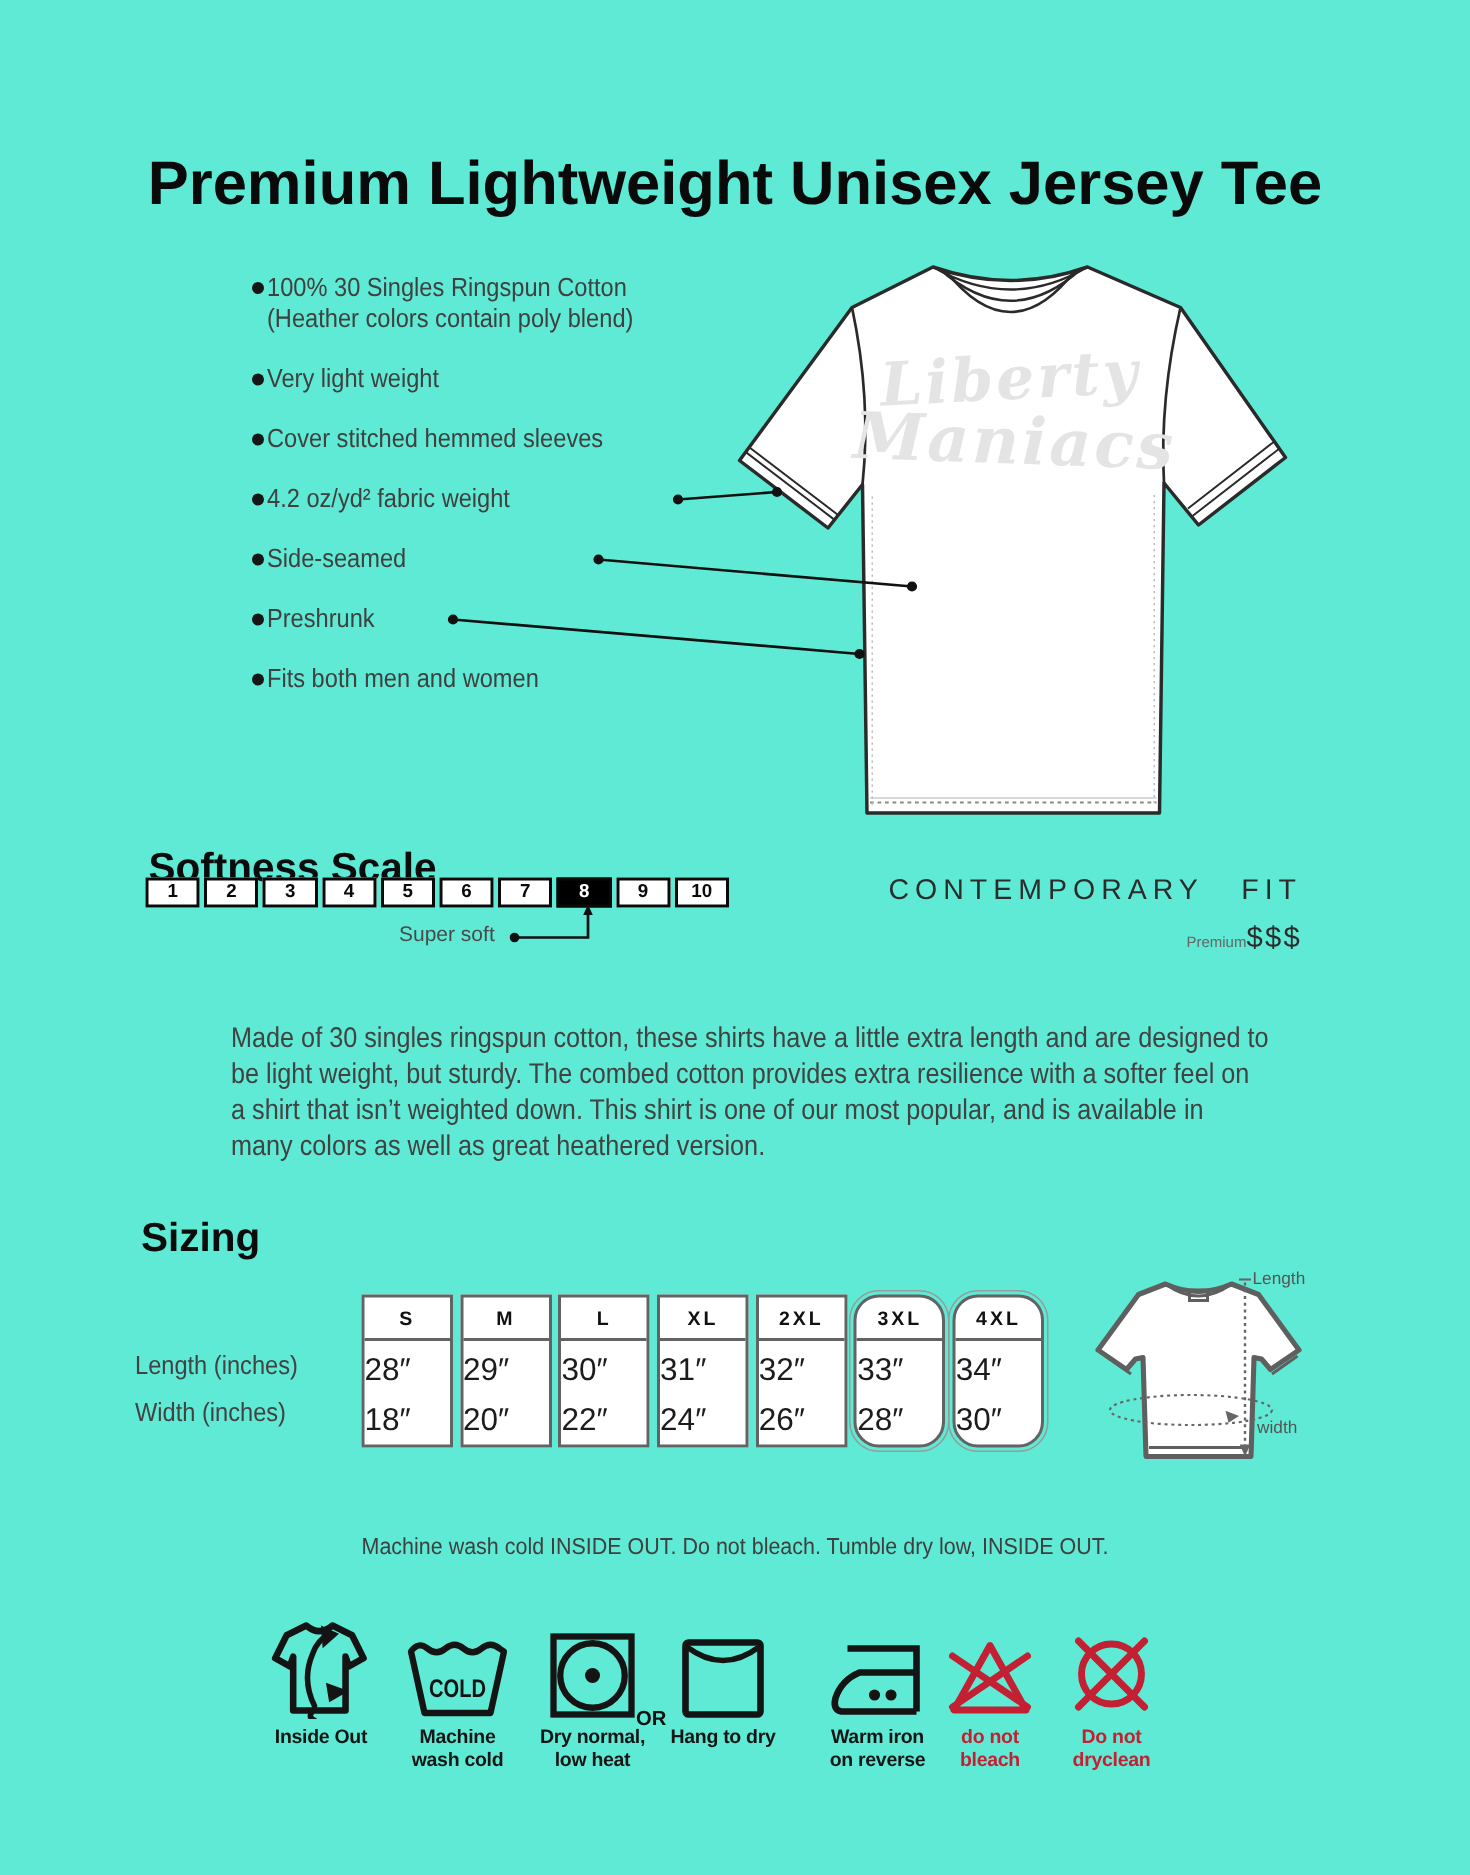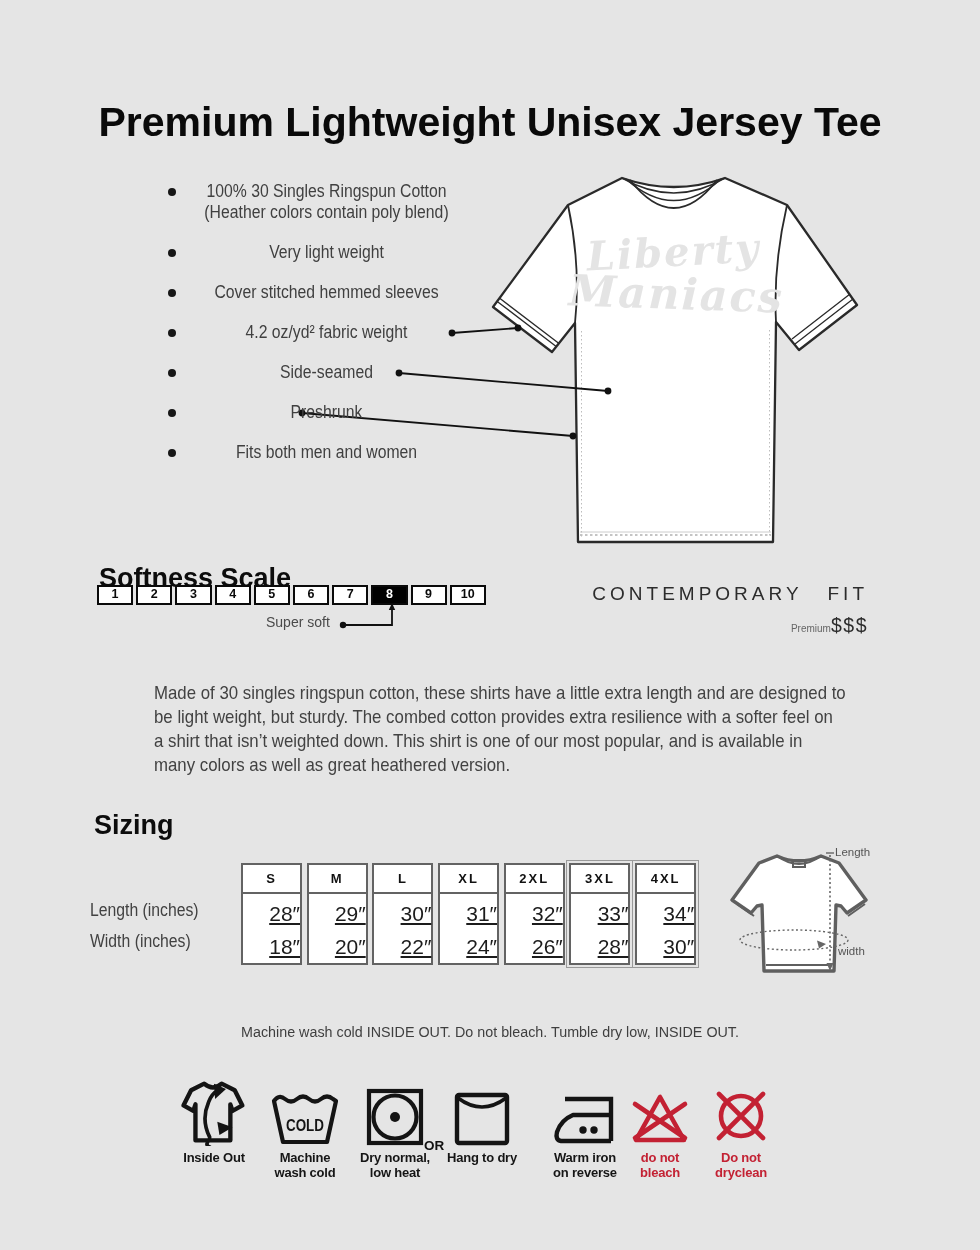--- a/index.html
+++ b/index.html
@@ -3,7 +3,7 @@
 <meta charset="utf-8">
 <style>
   html,body{margin:0;padding:0;background:#fff;}
-  .page{position:relative;width:980px;height:1250px;background:#e5e5e5;overflow:hidden;
+  .page{position:relative;width:980px;height:1250px;background:#5eead4;overflow:hidden;
         font-family:"Liberation Sans","DejaVu Sans",sans-serif;color:#111;}
   
   .main-title{position:absolute;top:72px;left:0;right:0;text-align:center;

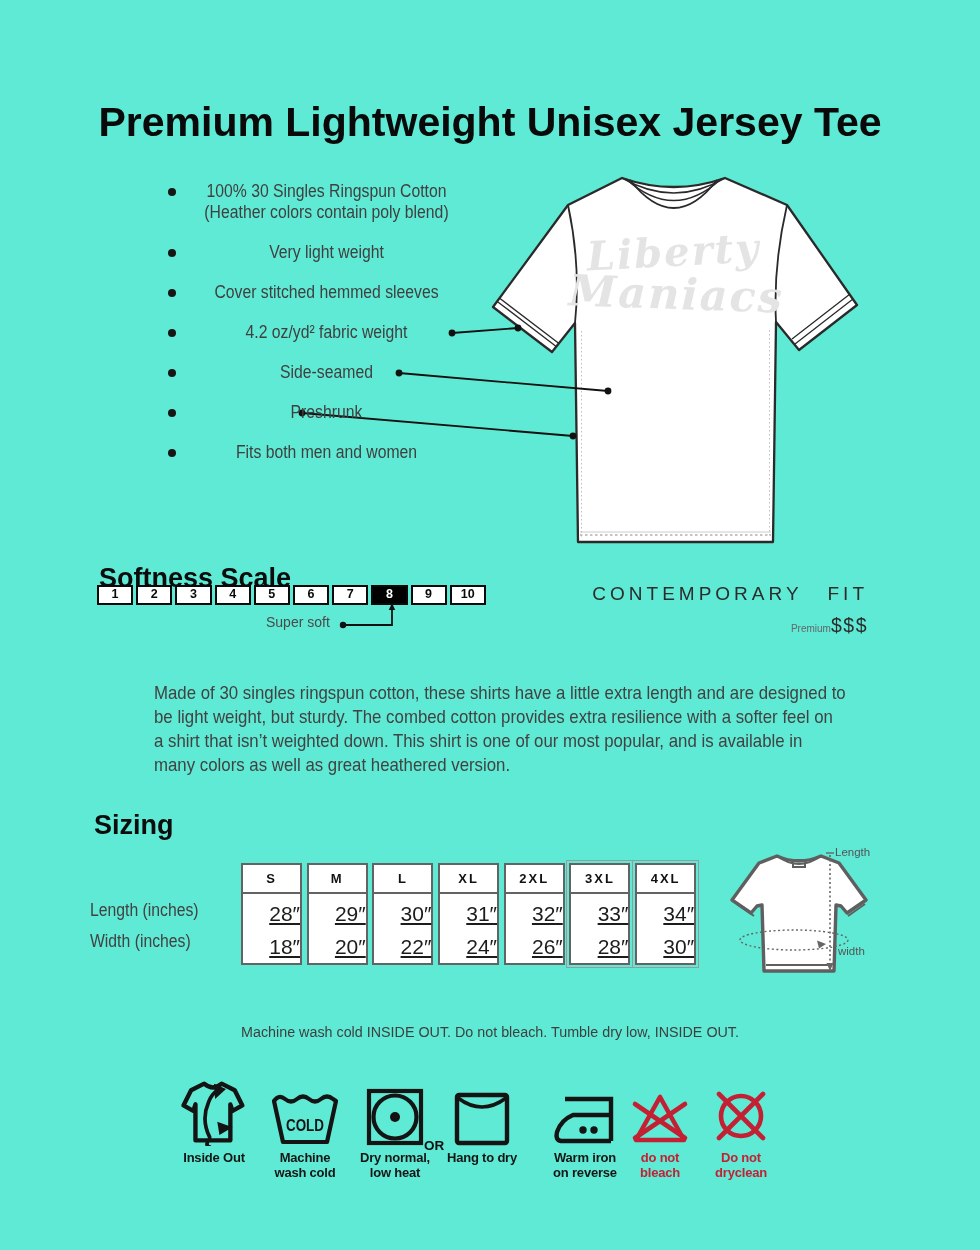--- a/index.html
+++ b/index.html
@@ -10,7 +10,7 @@
     font-size:41px;font-weight:700;letter-spacing:0;color:#0a0a0a;}
   
   .feature-list{position:absolute;left:168px;top:181px;width:340px;list-style:none;margin:0;padding:0;z-index:6;}
-  .feature-list li{display:flex;gap:2px;margin-bottom:19px;text-align:center;}
+  .feature-list li{display:flex;gap:2px;margin-bottom:19px;}
   .bullet-dot{width:8px;height:8px;border-radius:50%;background:#161616;margin-top:7px;flex:0 0 8px;}
   .feature-text{font-size:17.5px;line-height:21px;color:#404040;white-space:pre-line;
     transform:scaleX(0.9);transform-origin:left top;width:111%;}

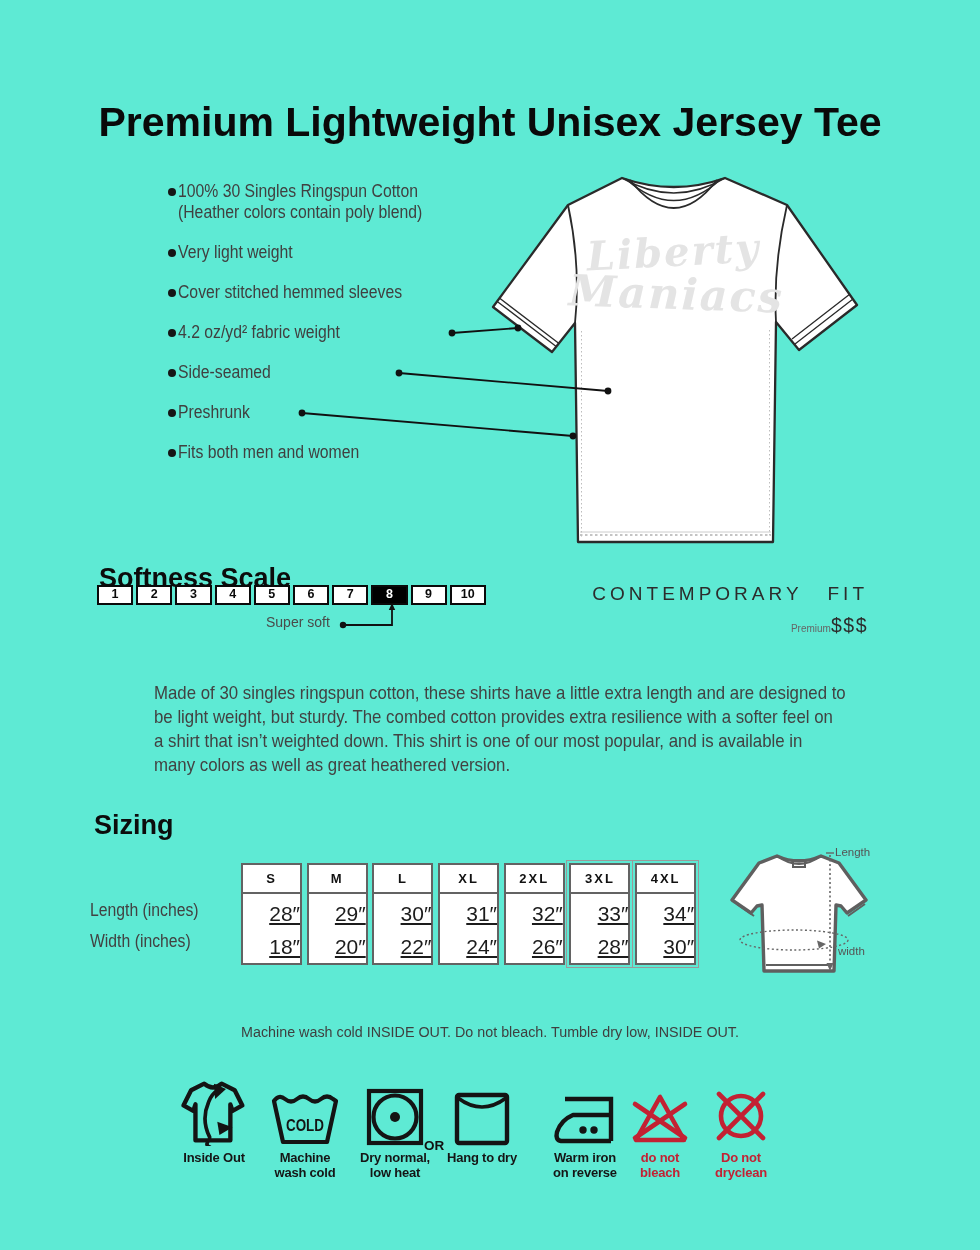--- a/index.html
+++ b/index.html
@@ -41,7 +41,7 @@
   .rowlabel.width{top:931px;}
   .sizing-columns{position:absolute;left:241px;top:863px;display:flex;gap:4.7px;}
   .size-col{box-sizing:border-box;width:61px;border:2px solid #636363;background:#fff;}
-  .size-col.emphasized{outline:1px solid #9a9a9a;outline-offset:2px;}
+  .size-col.emphasized{outline:1px solid #9a9a9a;outline-offset:2px;border-radius:17px;}
   .size-header{height:27px;line-height:27px;border-bottom:2px solid #636363;text-align:center;
     font-weight:700;font-size:13px;letter-spacing:2px;color:#111;}
   .size-val{height:33px;line-height:33px;text-align:right;font-size:21px;color:#1c1c1c;text-decoration:underline;}

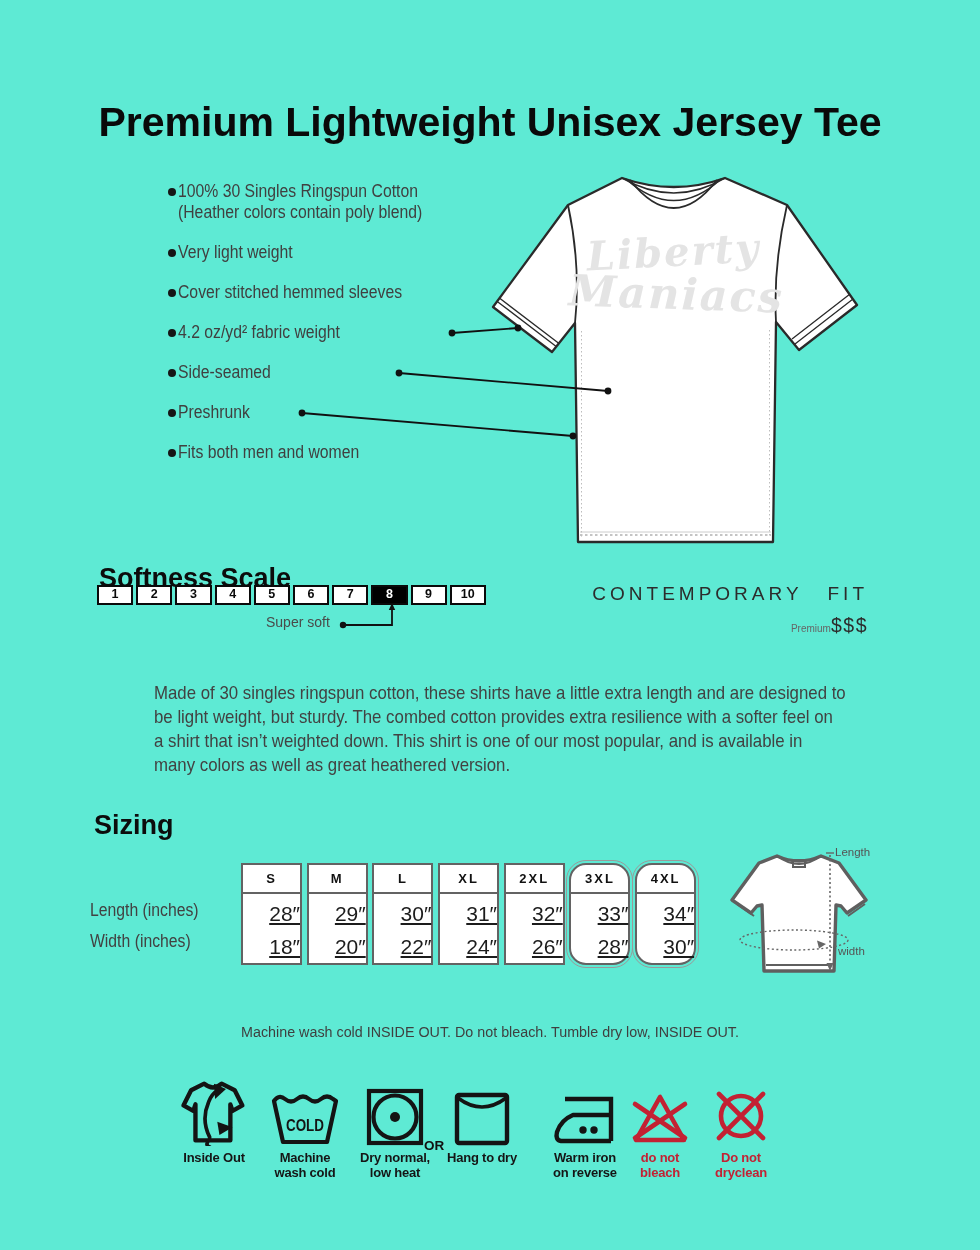--- a/index.html
+++ b/index.html
@@ -44,7 +44,7 @@
   .size-col.emphasized{outline:1px solid #9a9a9a;outline-offset:2px;border-radius:17px;}
   .size-header{height:27px;line-height:27px;border-bottom:2px solid #636363;text-align:center;
     font-weight:700;font-size:13px;letter-spacing:2px;color:#111;}
-  .size-val{height:33px;line-height:33px;text-align:right;font-size:21px;color:#1c1c1c;text-decoration:underline;}
+  .size-val{height:33px;line-height:33px;text-align:left;font-size:21px;color:#1c1c1c;}
   .size-val.len{margin-top:3px;}
   .size-diagram{position:absolute;left:724px;top:836px;}
   

